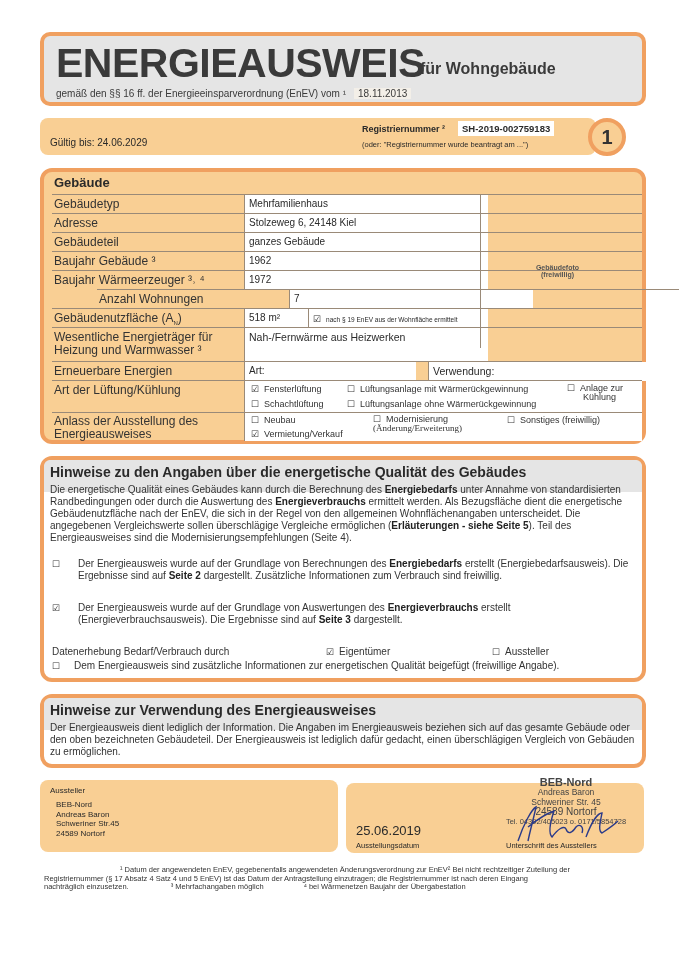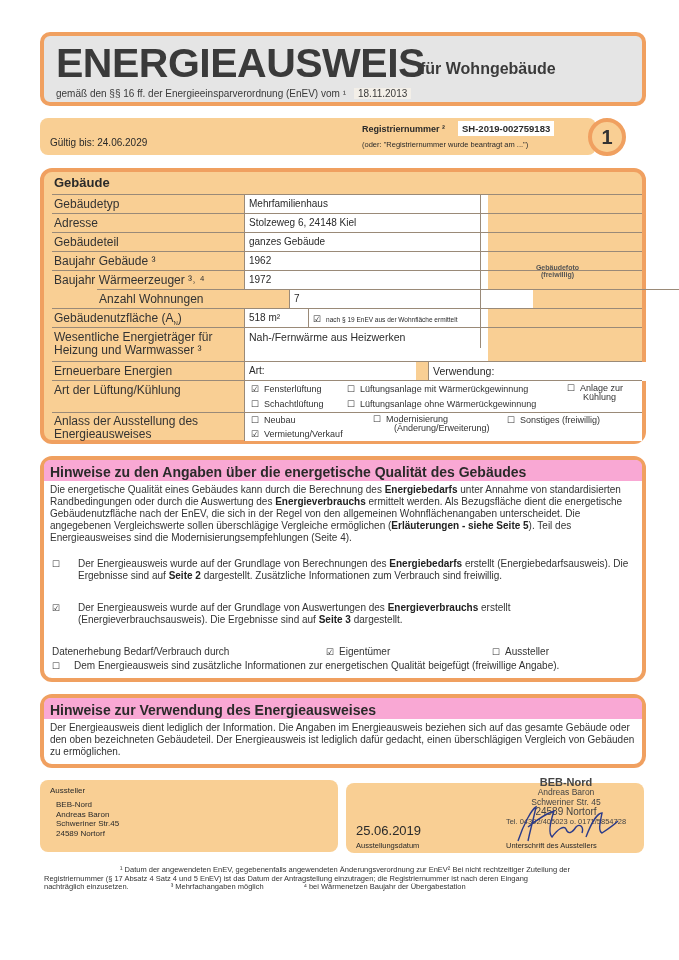--- a/index.html
+++ b/index.html
@@ -160,7 +160,7 @@
       </div>
     <div class="val" style="top:0;width:398px;height:28px;">
       <div class="opt" style="left:6px;top:2px;"><span class="cb">☐</span><span>Neubau</span></div>
-      <div class="opt" style="left:128px;top:2px;line-height:9px;"><span class="cb">☐</span><span>Modernisierung</span><br><span style="margin-left:21px;">(Änderung/Erweiterung)</span></div>
+      <div class="opt" style="left:128px;top:2px;line-height:9px;"><span class="cb">☐</span><span>Modernisierung</span><br><span style="margin-left:0;font-family:Liberation Serif, serif;">(Änderung/Erweiterung)</span></div>
       <div class="opt" style="left:262px;top:2px;"><span class="cb">☐</span><span>Sonstiges (freiwillig)</span></div>
       <div class="opt" style="left:6px;top:16px;"><span class="cb">☑</span><span>Vermietung/Verkauf</span></div>
     </div>

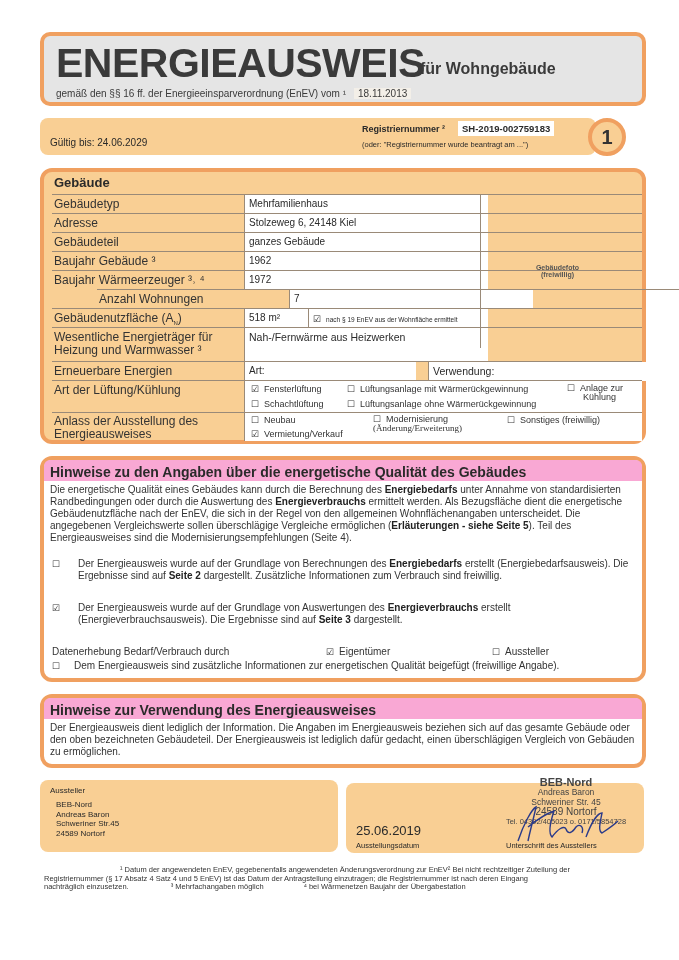--- a/index.html
+++ b/index.html
@@ -45,7 +45,7 @@
 
   
   .hin-frame { left: 40px; top: 456px; width: 606px; height: 226px; background: #fff; }
-  .hin-head { position: absolute; left: 0; top: 0; width: 598px; height: 21px; background: #f9a8d4; border-radius: 6px 6px 0 0; }
+  .hin-head { position: absolute; left: 0; top: 0; width: 598px; height: 32px; background: #e5e5e5; border-radius: 6px 6px 0 0; }
   .hin-title { position: absolute; left: 6px; top: 4px; font-size: 14px; font-weight: bold; }
   .para { position: absolute; font-size: 10px; line-height: 12px; color: #333; }
   .para b { color: #222; }

